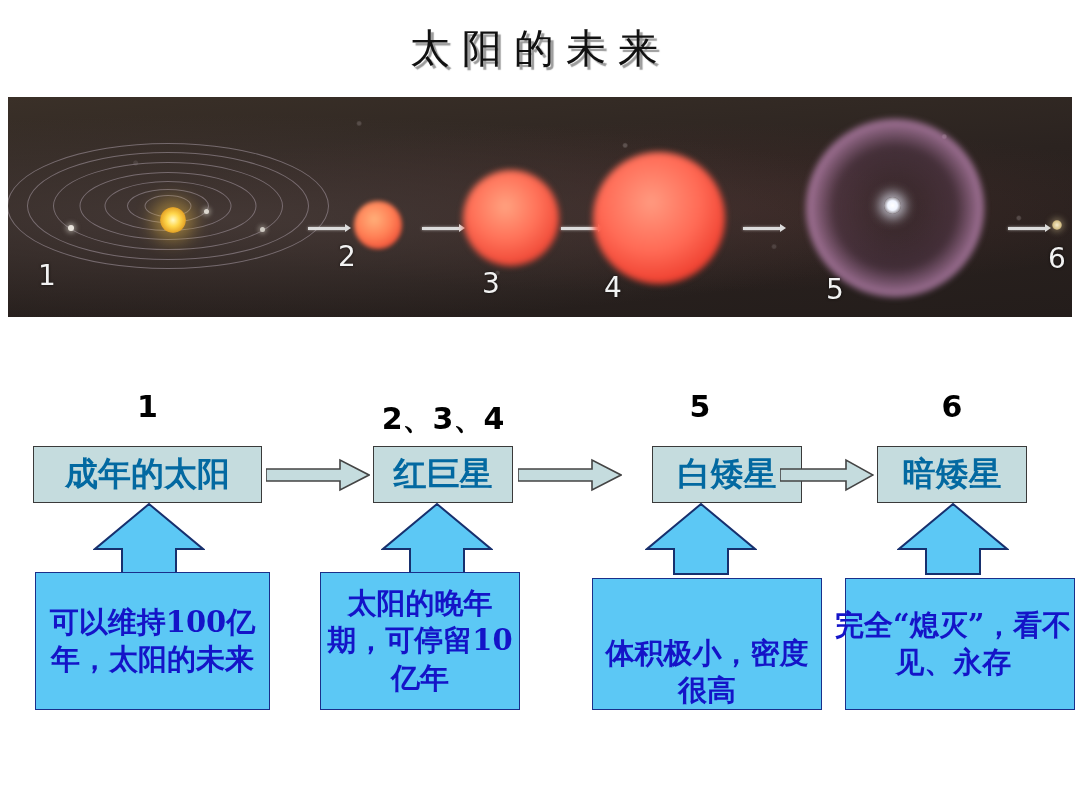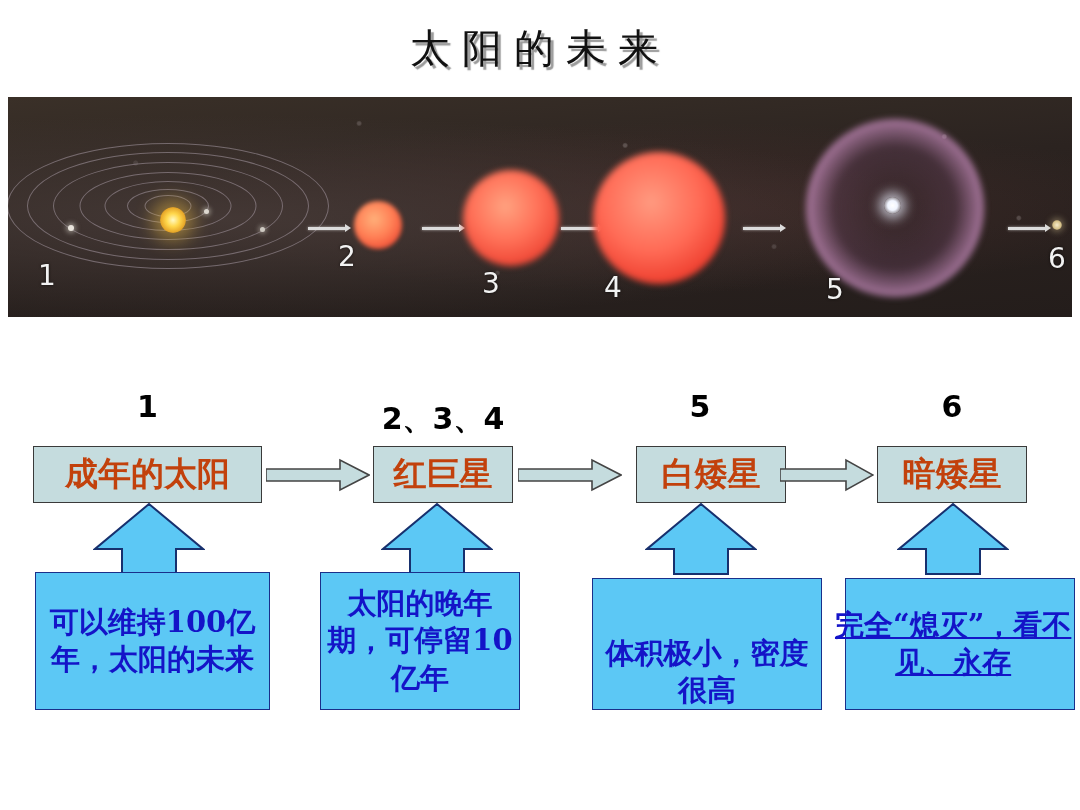--- a/index.html
+++ b/index.html
@@ -95,7 +95,7 @@
     box-sizing:border-box;
     display:flex;align-items:center;justify-content:center;
     font-family:Liberation Sans, sans-serif;
-    font-size:33px;font-weight:bold;color:#c2410c;
+    font-size:33px;font-weight:bold;color:#0369a1;
     letter-spacing:0px;white-space:nowrap;
   }
 

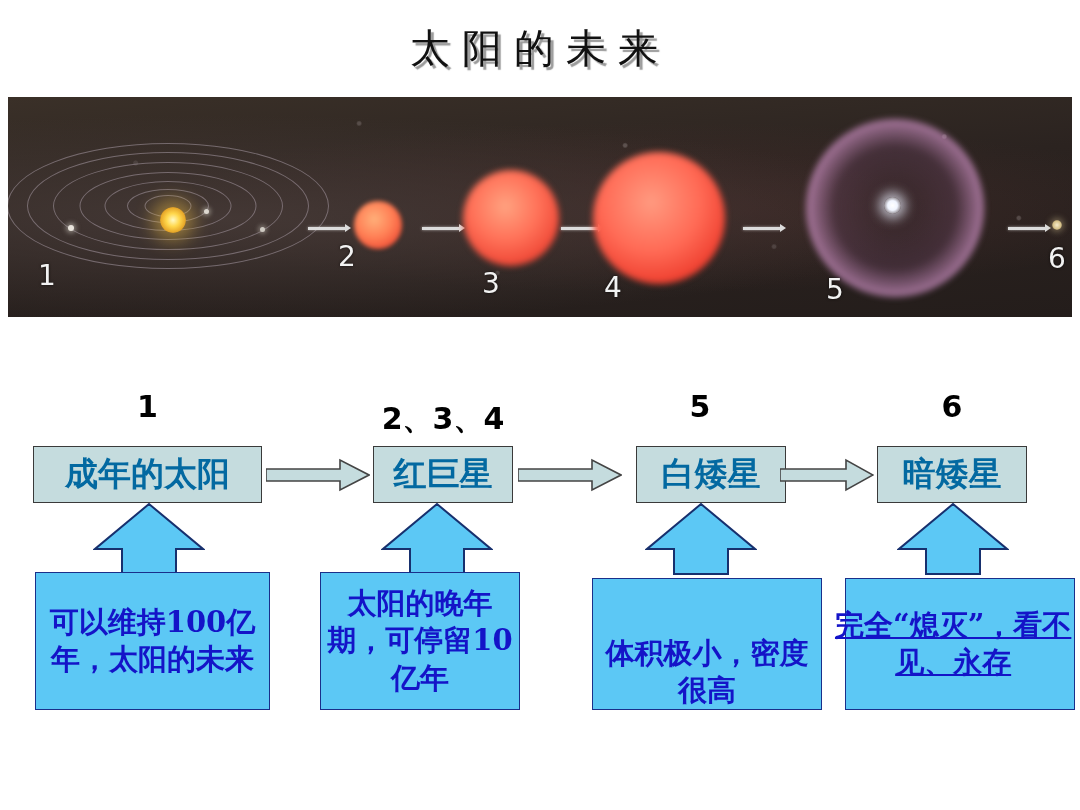--- a/index.html
+++ b/index.html
@@ -195,7 +195,7 @@
 
 <div class="name-box" style="left:33px;top:446px;width:229px;">成年的太阳</div>
 <div class="name-box" style="left:373px;top:446px;width:140px;">红巨星</div>
-<div class="name-box" style="left:636px;top:446px;width:150px;">白矮星</div>
+<div class="name-box" style="left:652px;top:446px;width:150px;">白矮星</div>
 <div class="name-box" style="left:877px;top:446px;width:150px;">暗矮星</div>
 
 <div class="h-arrow" style="left:266px;top:458px;width:104px;">

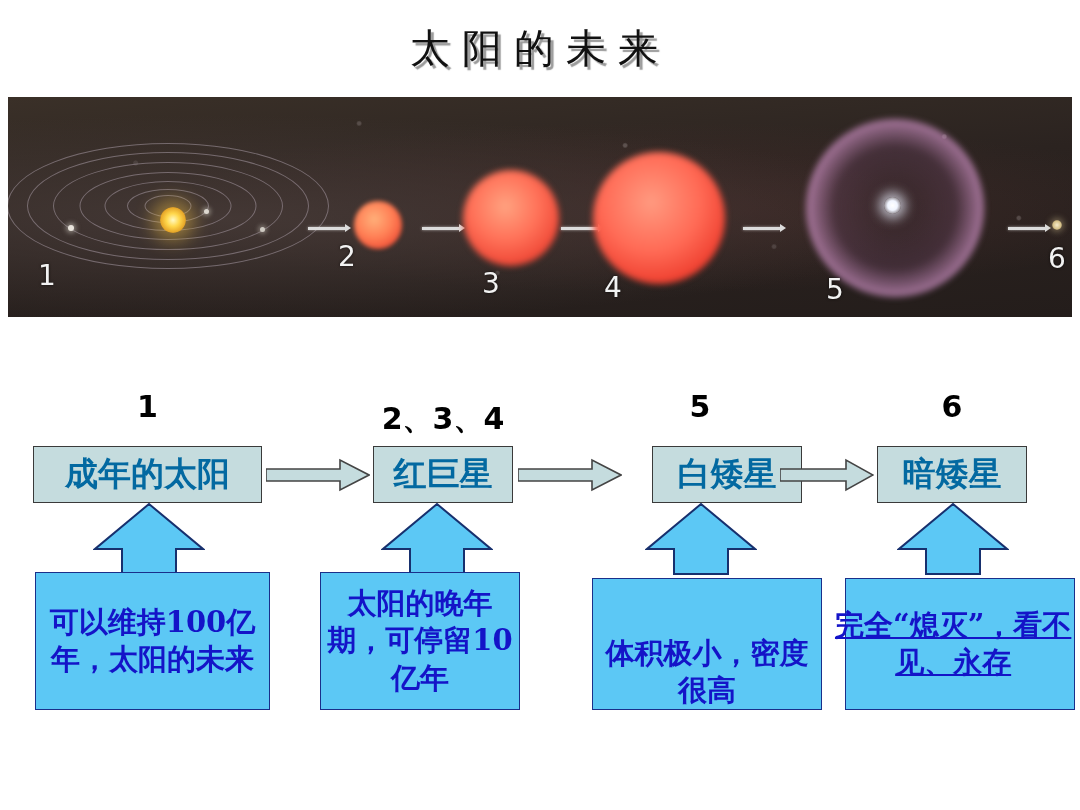--- a/index.html
+++ b/index.html
@@ -123,7 +123,7 @@
   }
   .cap-box .txt{display:block;width:100%;}
   .cap-box.overflow .txt{
-    width:112%;margin-left:-6%;text-decoration:underline;
+    width:112%;margin-left:-6%;
   }
 </style>
 </head>

